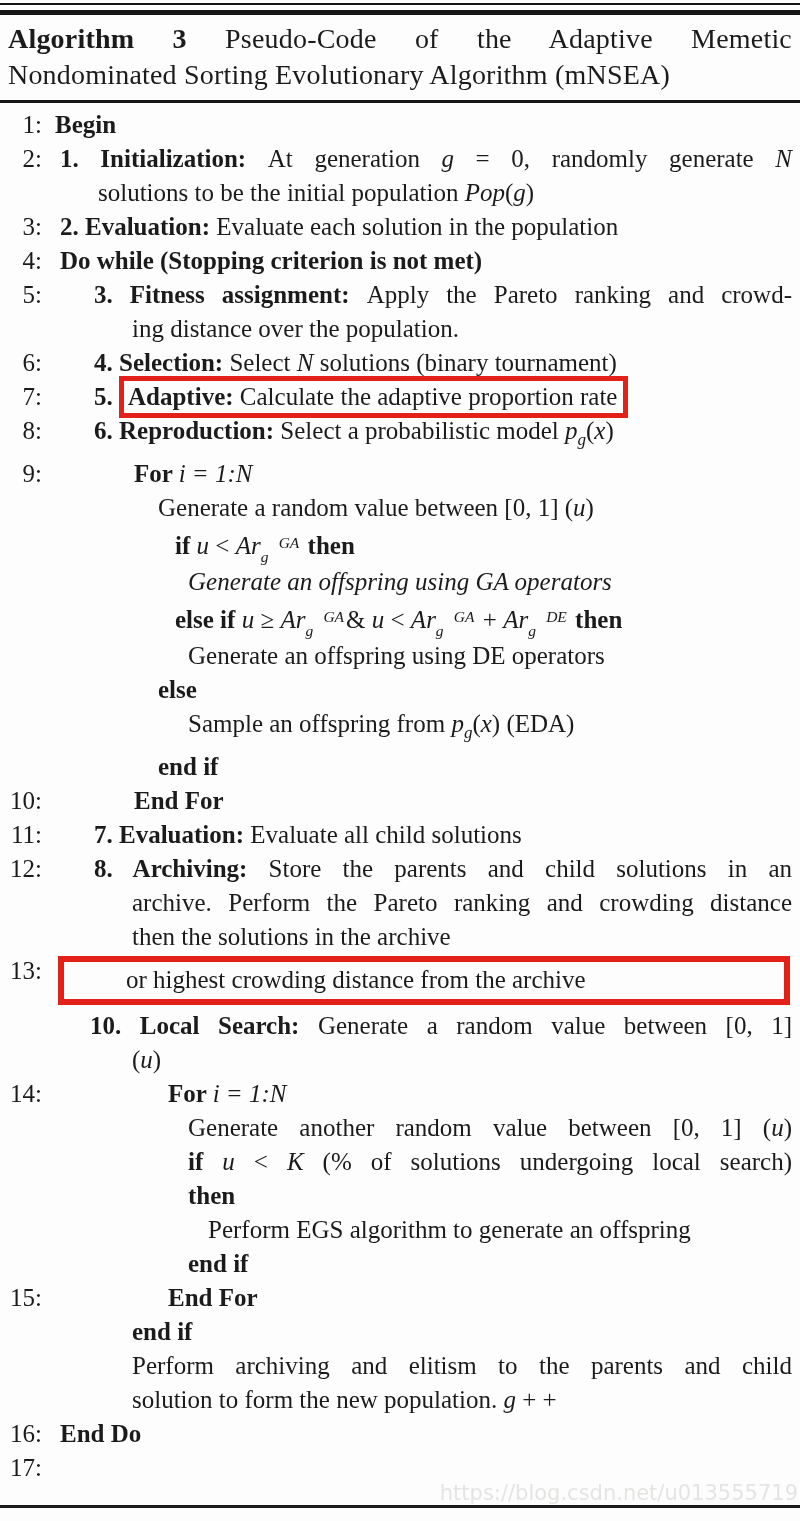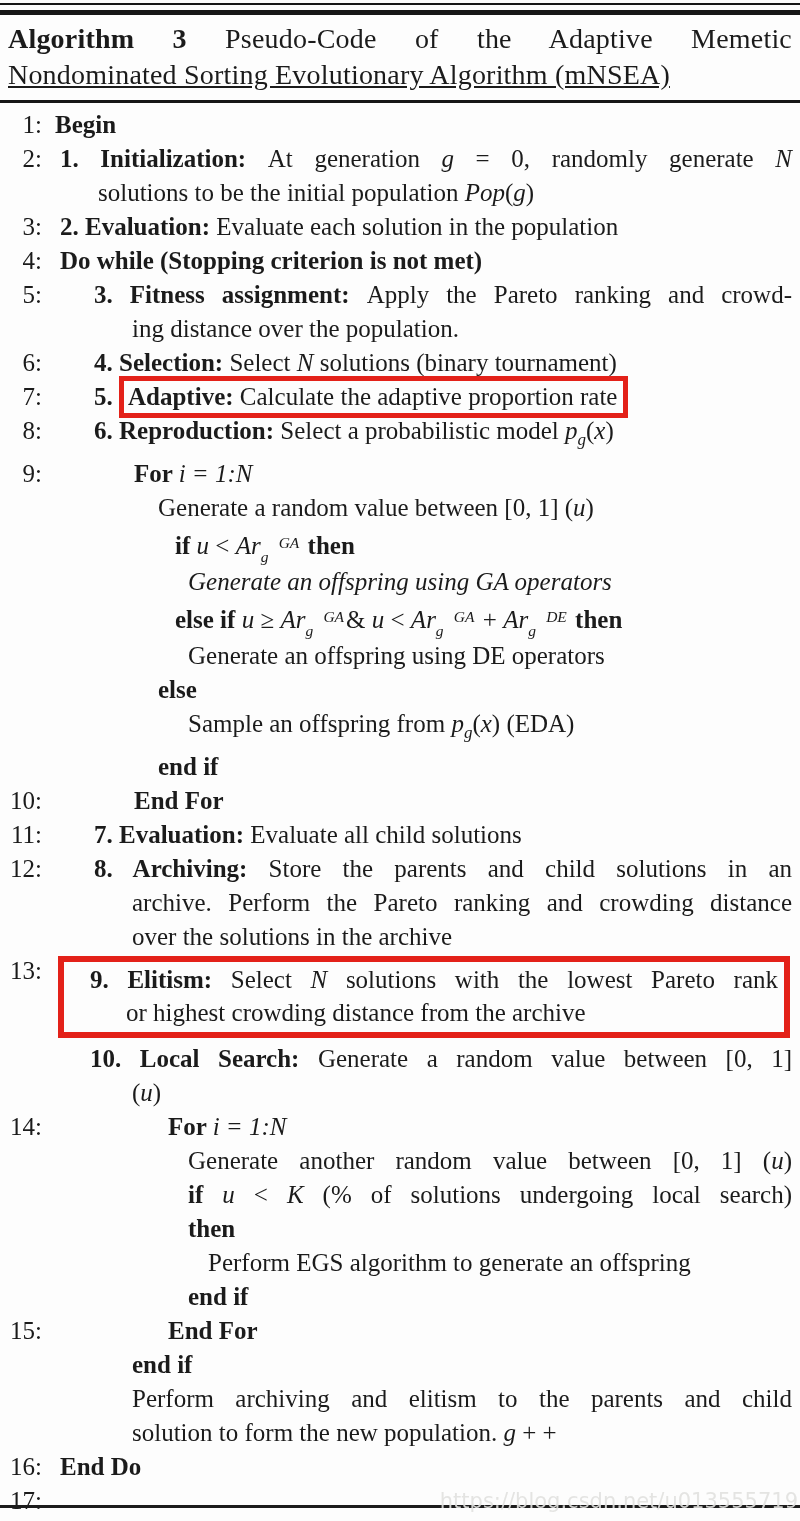--- a/index.html
+++ b/index.html
@@ -25,7 +25,7 @@
     letter-spacing:0.2px;
   }
   #title .tline1{display:block;text-align:justify;text-align-last:justify;}
-  #title .tline2{display:block;text-decoration:underline;}
+  #title .tline2{display:block;}
   .tbold{font-weight:700;}
 
   #algo-body{padding:5px 8px 0 8px;font-size:25px;}

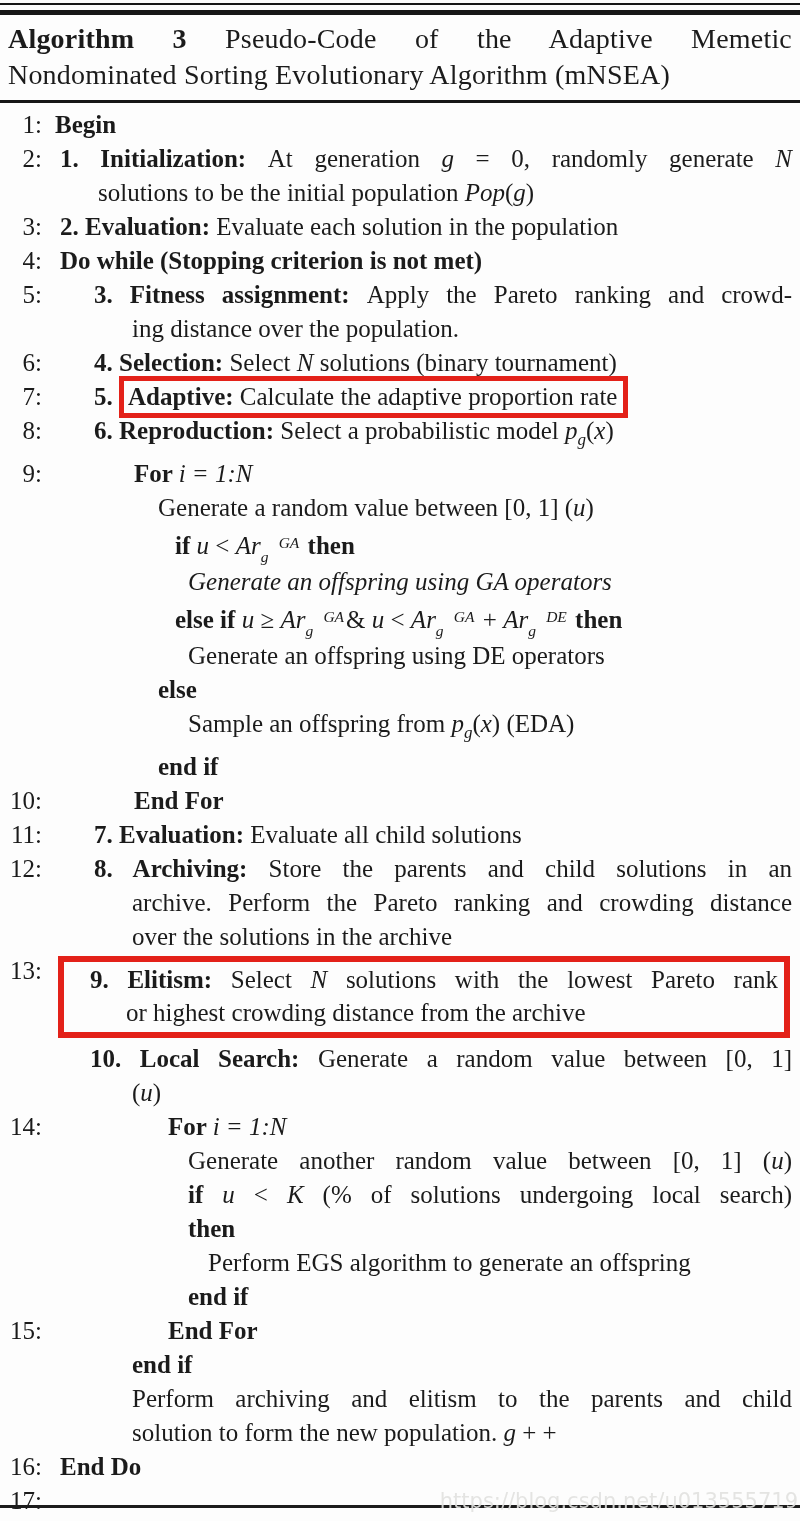--- a/index.html
+++ b/index.html
@@ -192,7 +192,7 @@
       </div>
       <div class="row">
         <span class="lnum"></span>
-        <div class="lcontent" style="padding-left: 90px;"><span>over the solutions in the archive</span></div>
+        <div class="lcontent" style="padding-left: 90px;"><span>then the solutions in the archive</span></div>
       </div>
       <div class="row">
         <span class="lnum">13:</span>

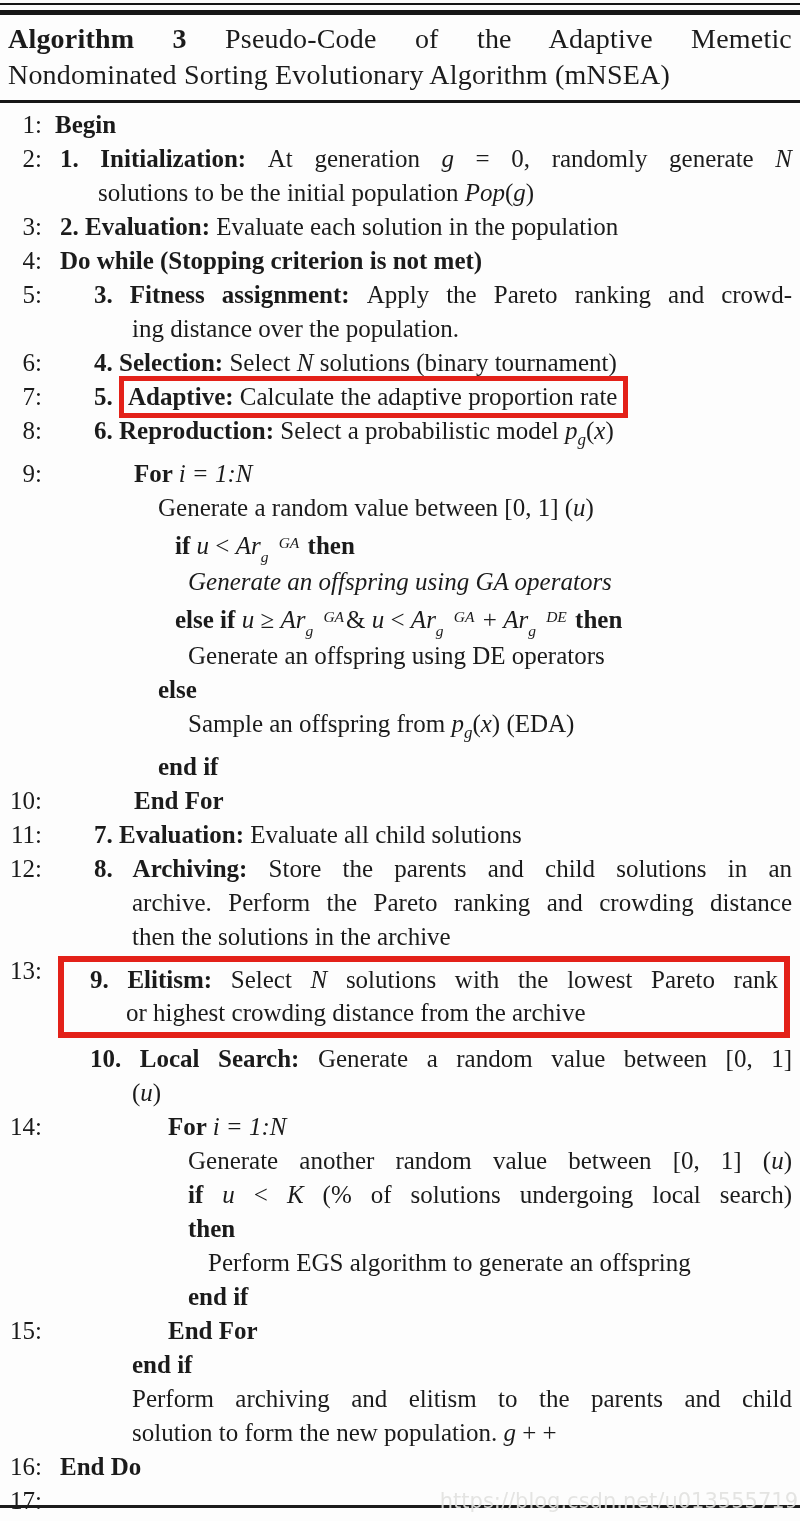--- a/index.html
+++ b/index.html
@@ -198,7 +198,6 @@
         <span class="lnum">13:</span>
         <div class="lcontent" style="padding-left: 16px;">
           <div class="block-redbox">
-            <div class="boxrow just" style="padding-left: 0px;"><span class="seg-b">9. Elitism: </span><span>Select </span><span class="seg-i">N</span><span> solutions with the lowest Pareto rank</span></div>
             <div class="boxrow" style="padding-left: 36px;"><span>or highest crowding distance from the archive</span></div>
           </div>
         </div>

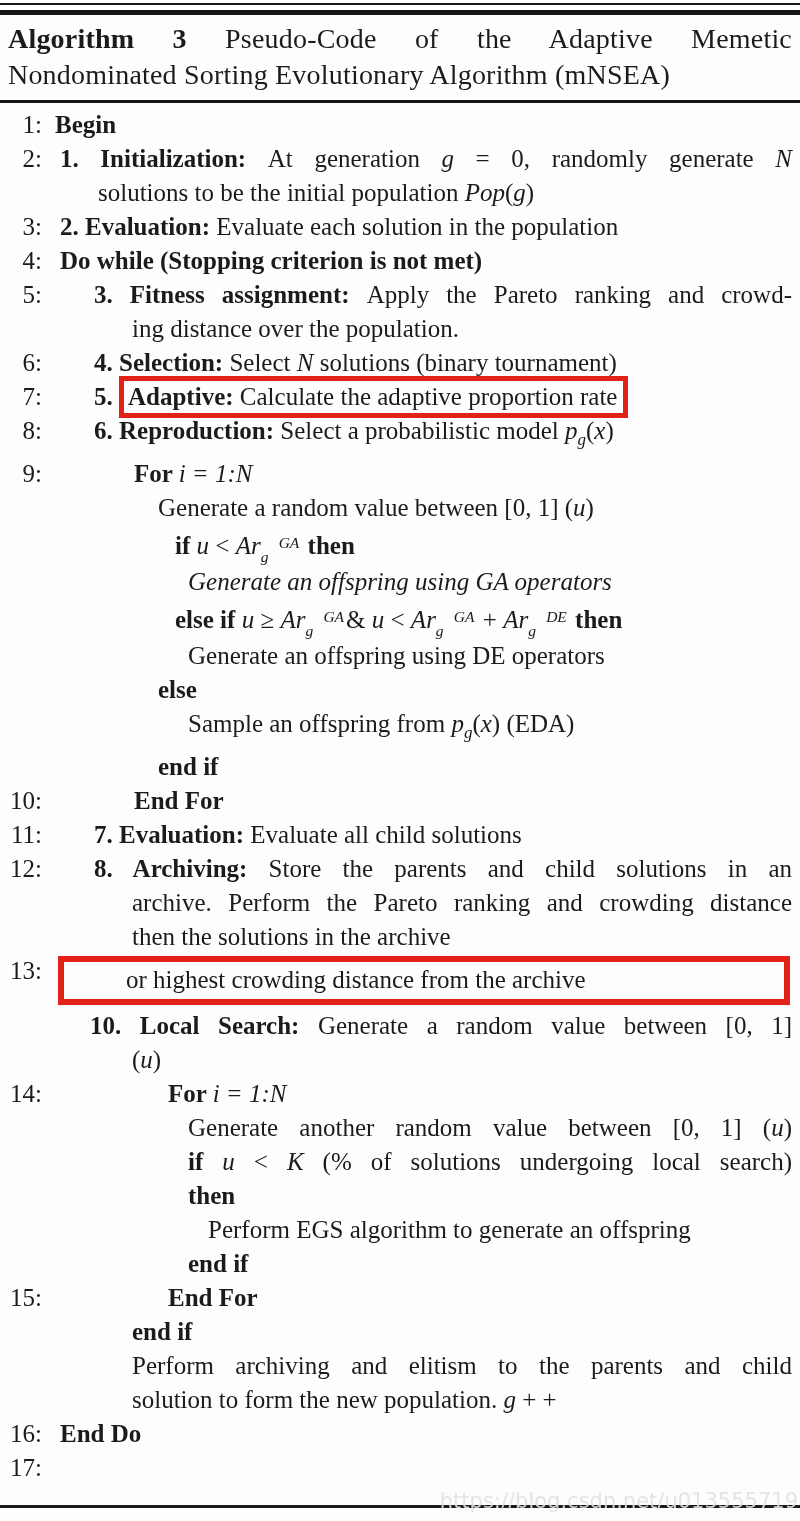--- a/index.html
+++ b/index.html
@@ -65,7 +65,7 @@
     font-size:22px;color:#a3a3a3;
   }
   #watermark-url{
-    position:absolute;right:2px;bottom:8px;
+    position:absolute;right:2px;bottom:16px;
     font-family:"DejaVu Sans","Liberation Sans",sans-serif;
     font-size:21px;color:#e2e2e0;opacity:0.9;
     z-index:2;

